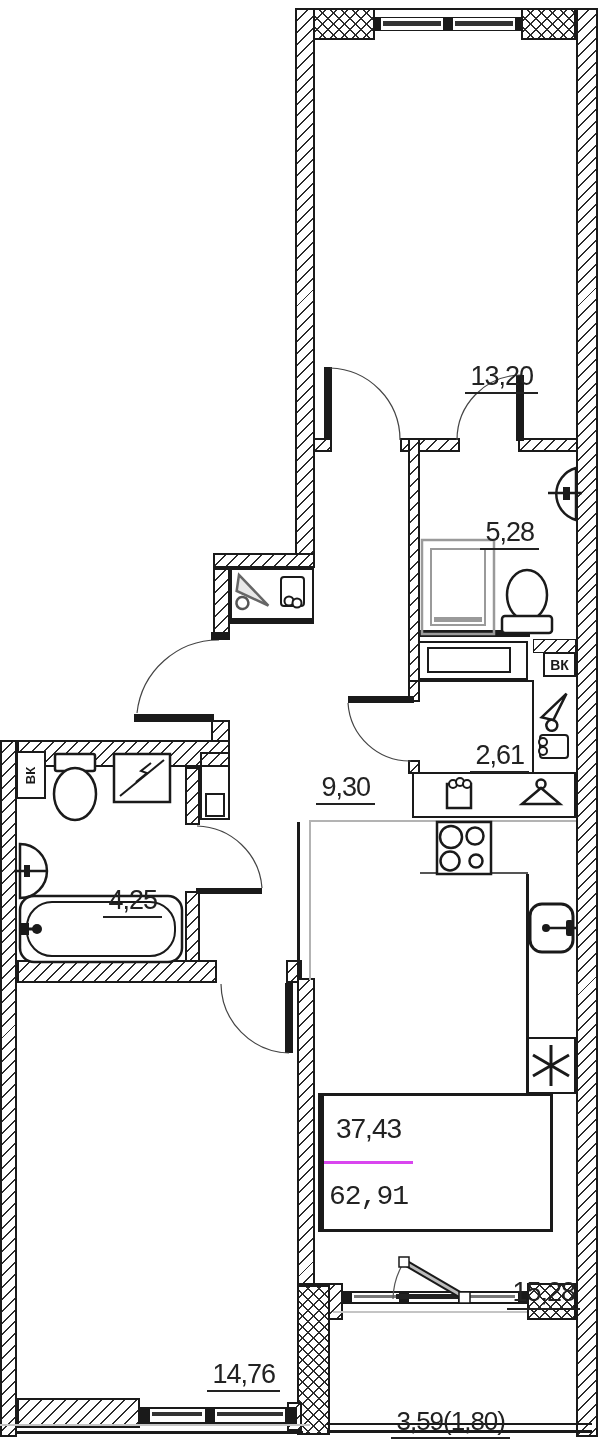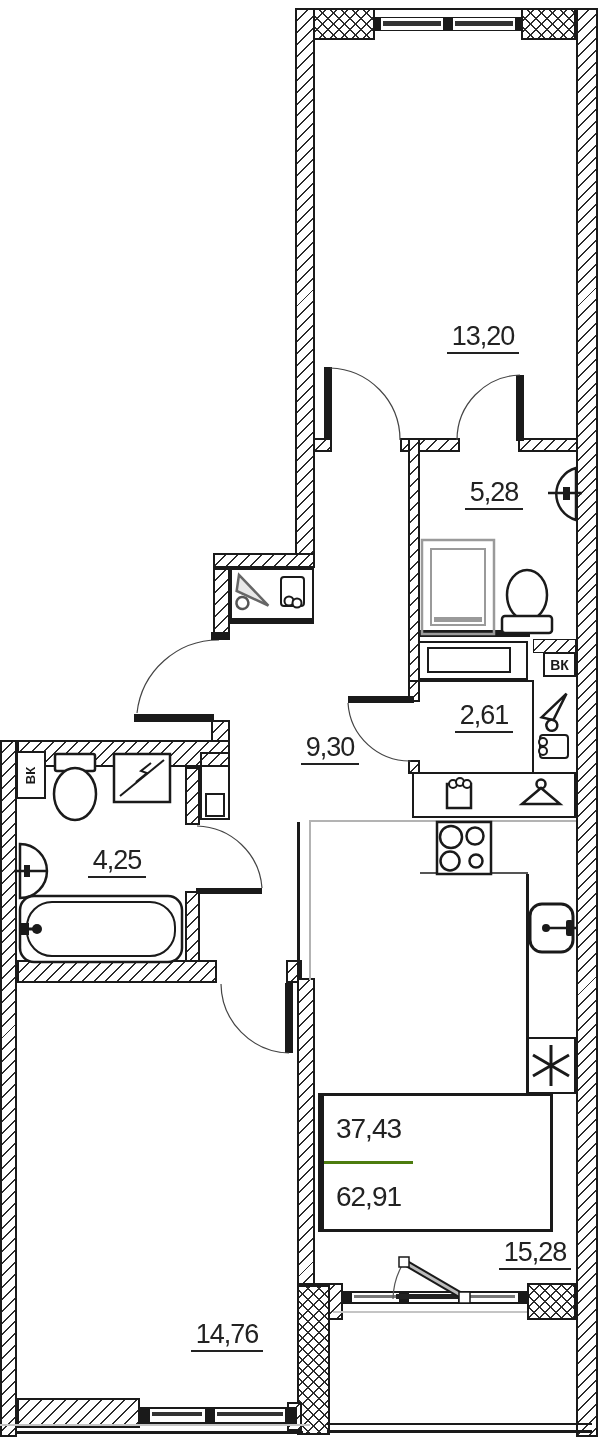--- a/index.html
+++ b/index.html
@@ -13,7 +13,7 @@
   .solid{background:#1a1a1a;}
   .gray{background:#b3b3b3;}
   .bar{position:absolute;}
-  .lbl{position:absolute;text-align:center;z-index:12;}
+  .lbl{position:absolute;text-align:right;z-index:12;margin-top:40px;}
   .area-label{display:inline-block;font-size:27px;letter-spacing:-1px;font-weight:400;
       color:#222;border-bottom:2px solid #222;padding:0 5px 2px 5px;line-height:1.05;}
   .vk{position:absolute;box-sizing:border-box;border:2.5px solid #1a1a1a;background:#fff;

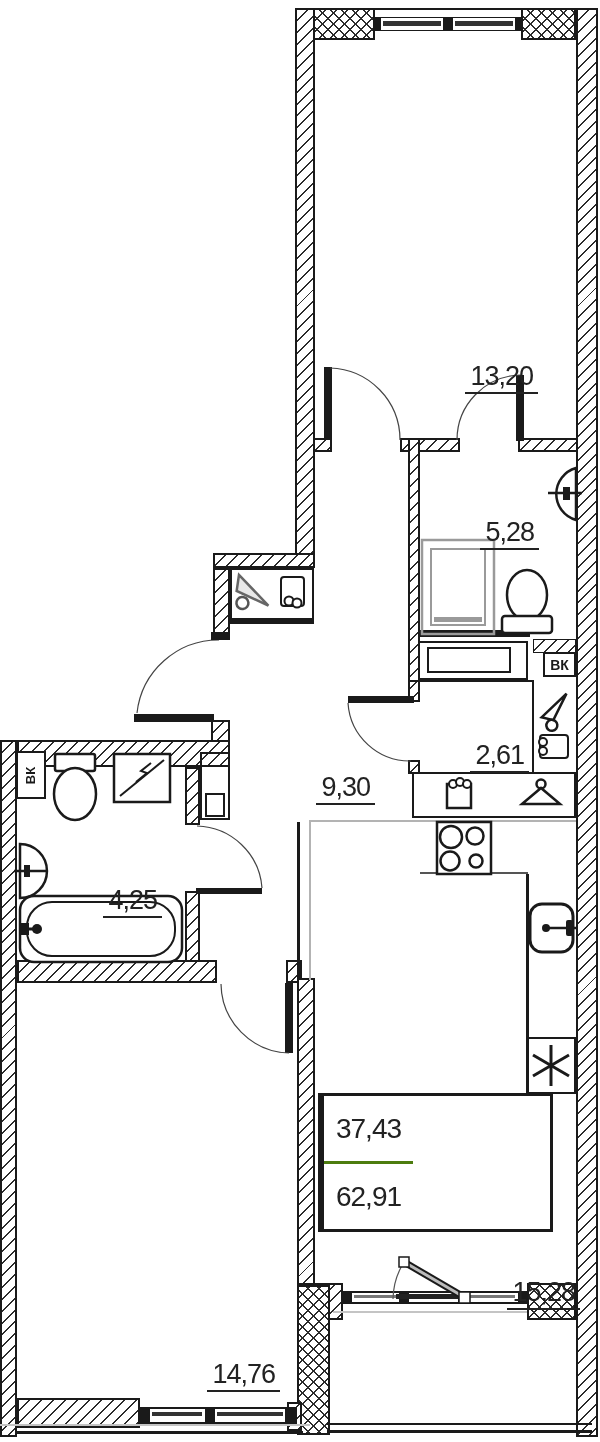--- a/index.html
+++ b/index.html
@@ -25,7 +25,7 @@
   .tbl-left{flex:1;display:flex;align-items:center;justify-content:center;font-size:30px;letter-spacing:-1px;color:#222;}
   .tbl-right{width:89px;border-left:3px solid #1a1a1a;display:flex;flex-direction:column;}
   .tbl-cell{flex:1;display:flex;align-items:center;justify-content:center;font-size:28px;letter-spacing:-1px;color:#222;}
-  .tbl-cell + .tbl-cell{border-top:3px solid #4d7c0f;}
+  .tbl-cell + .tbl-cell{border-top:3px solid #d946ef;font-family:Liberation Mono, monospace;}
 </style>
 </head>
 <body>

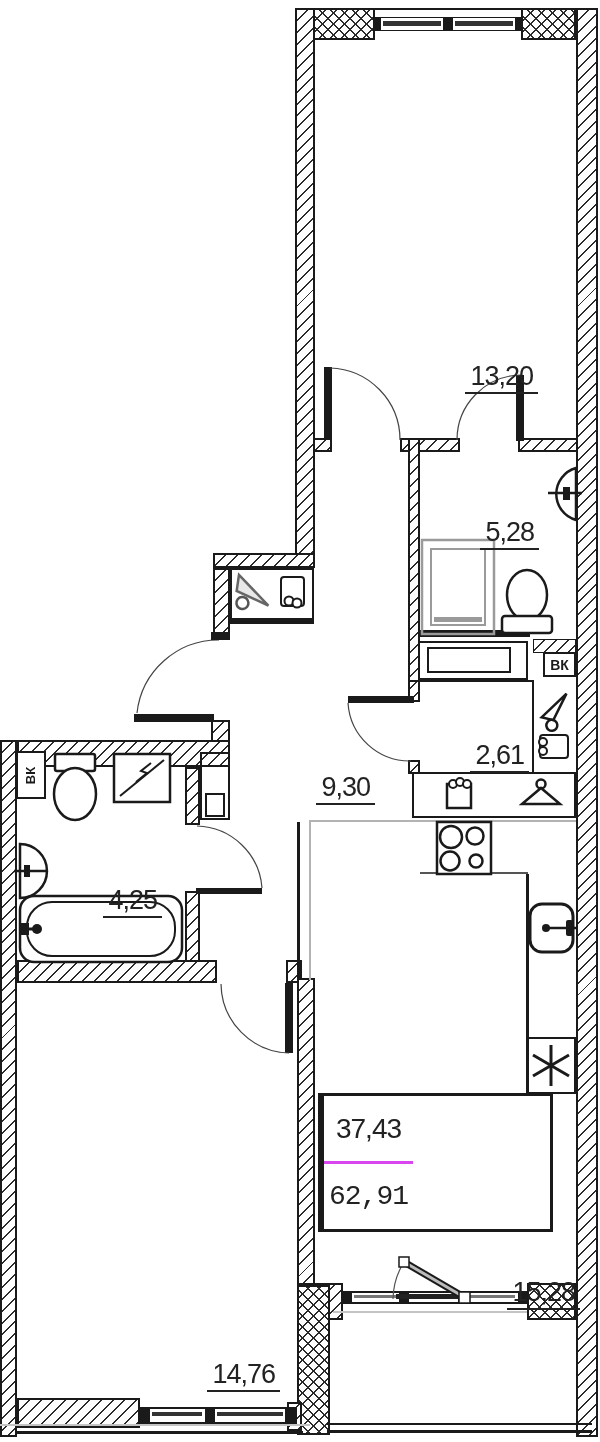--- a/index.html
+++ b/index.html
@@ -254,6 +254,8 @@
     <span class="area-label">14,76</span></div>
   <div class="lbl" style="left:490px;top:1238px;width:90px;">
     <span class="area-label">15,28</span></div>
+  <div class="lbl" style="left:360px;top:1368px;width:150px;">
+    <span class="area-label" style="font-size:26px;">3,59(1,80)</span></div>
 
   <div class="tbl" style="left:318px;top:1093px;width:235px;height:139px;">
     <div class="tbl-right">

